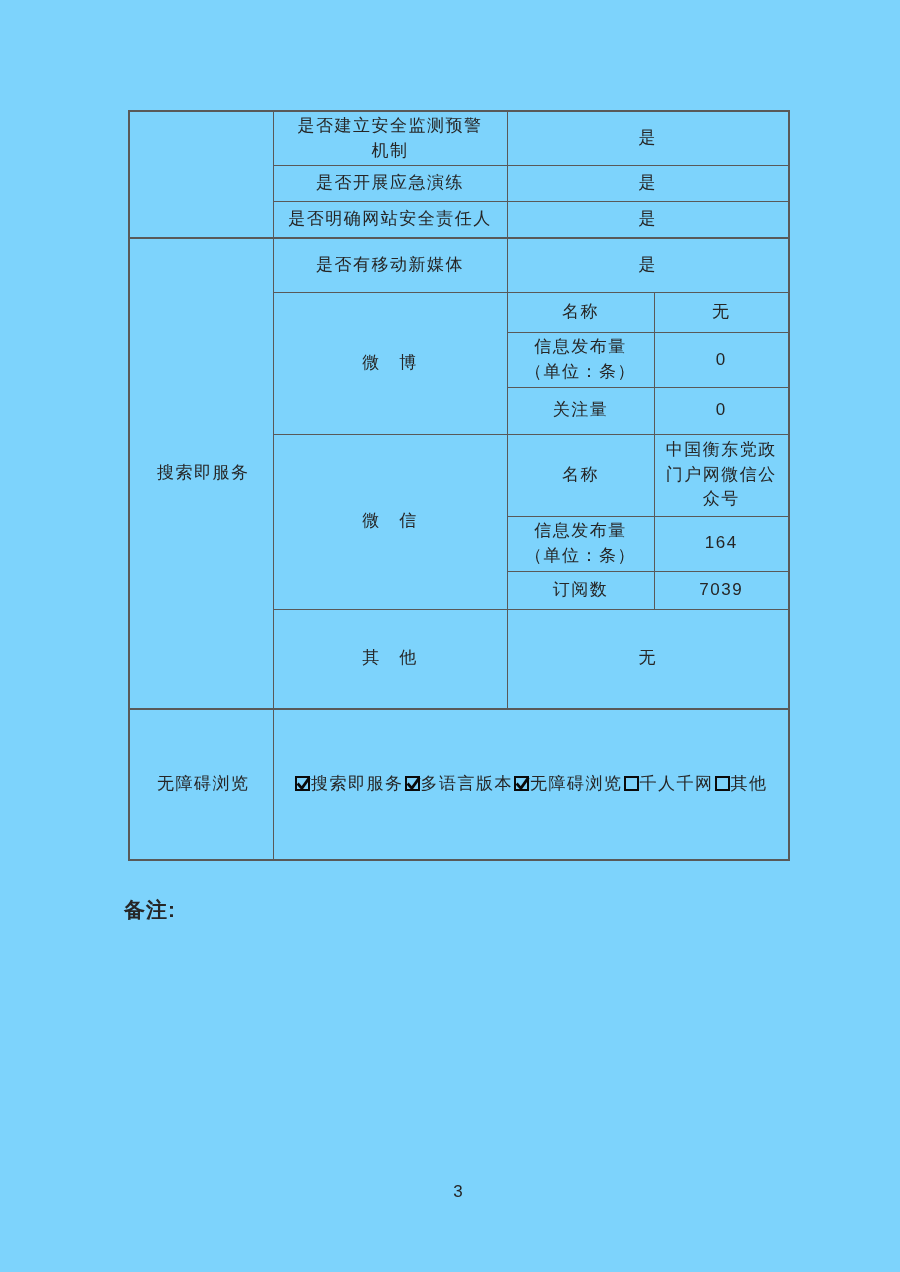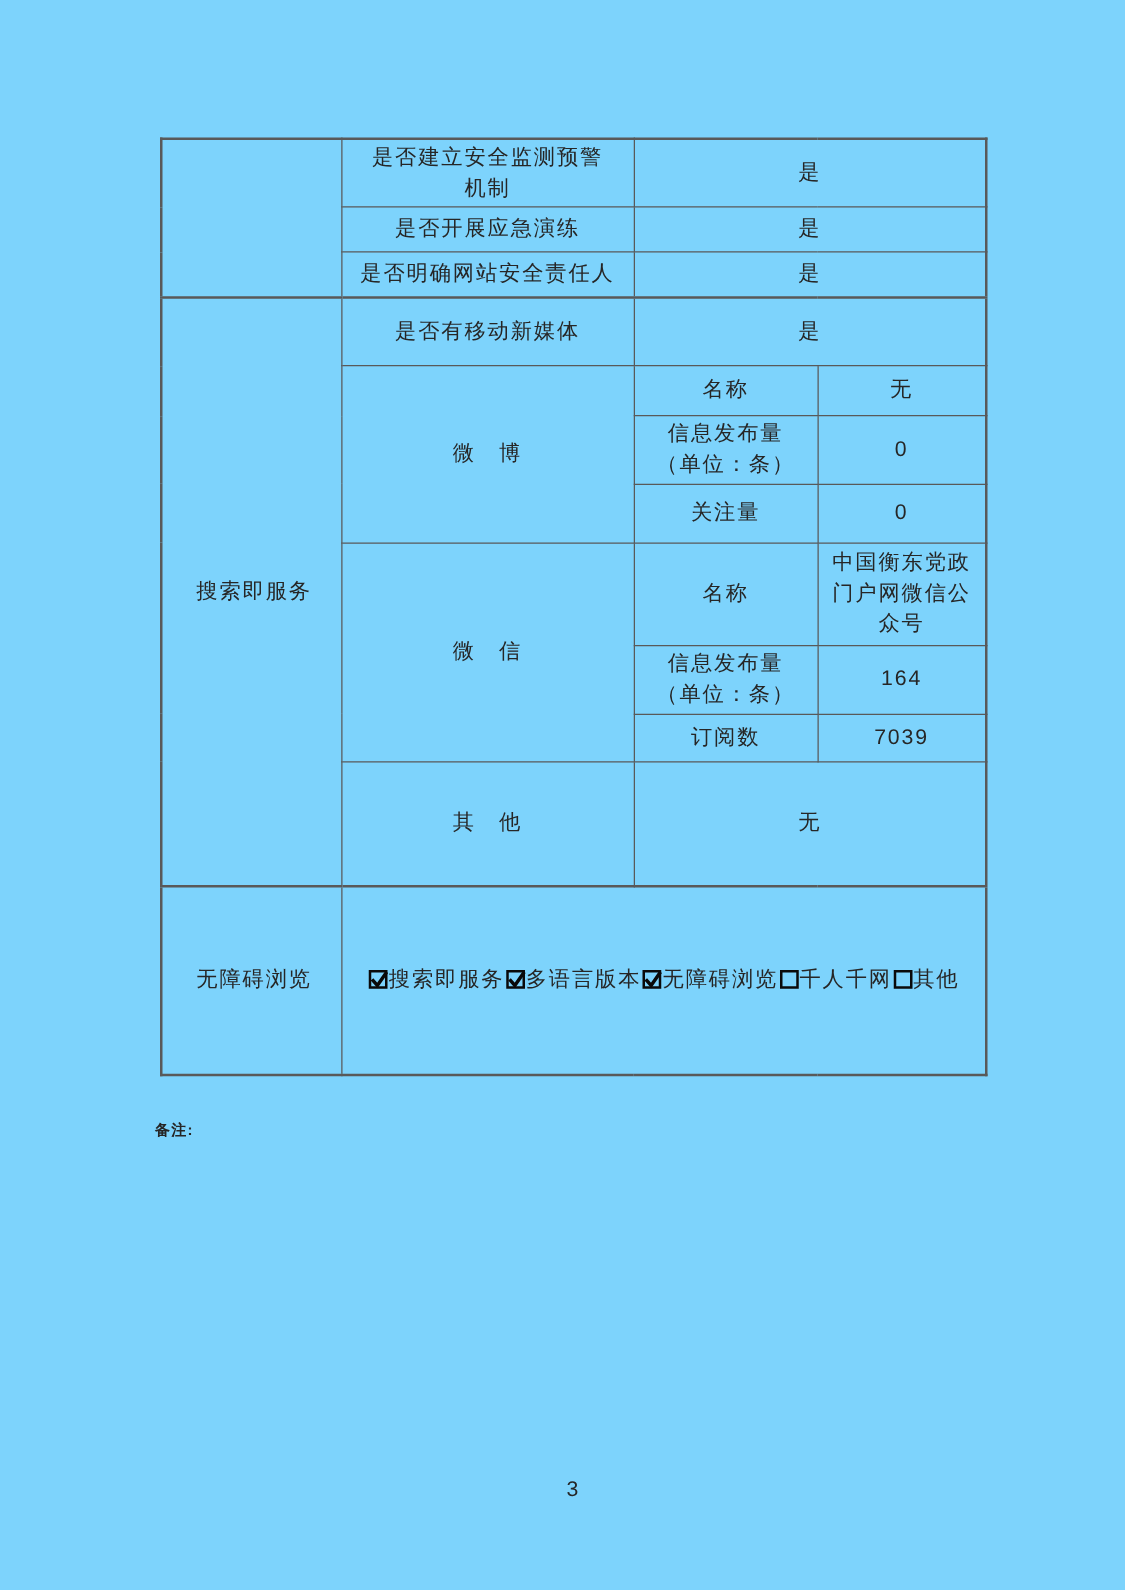--- a/index.html
+++ b/index.html
@@ -50,7 +50,7 @@
   .cb svg path{stroke:#0a0a0a;stroke-width:2.6;fill:none;}
   .remark{
     position:absolute;left:124px;top:896px;
-    font-size:12px;font-weight:bold;
+    font-size:21px;font-weight:bold;
     letter-spacing:1px;
   }
   .pagenum{

